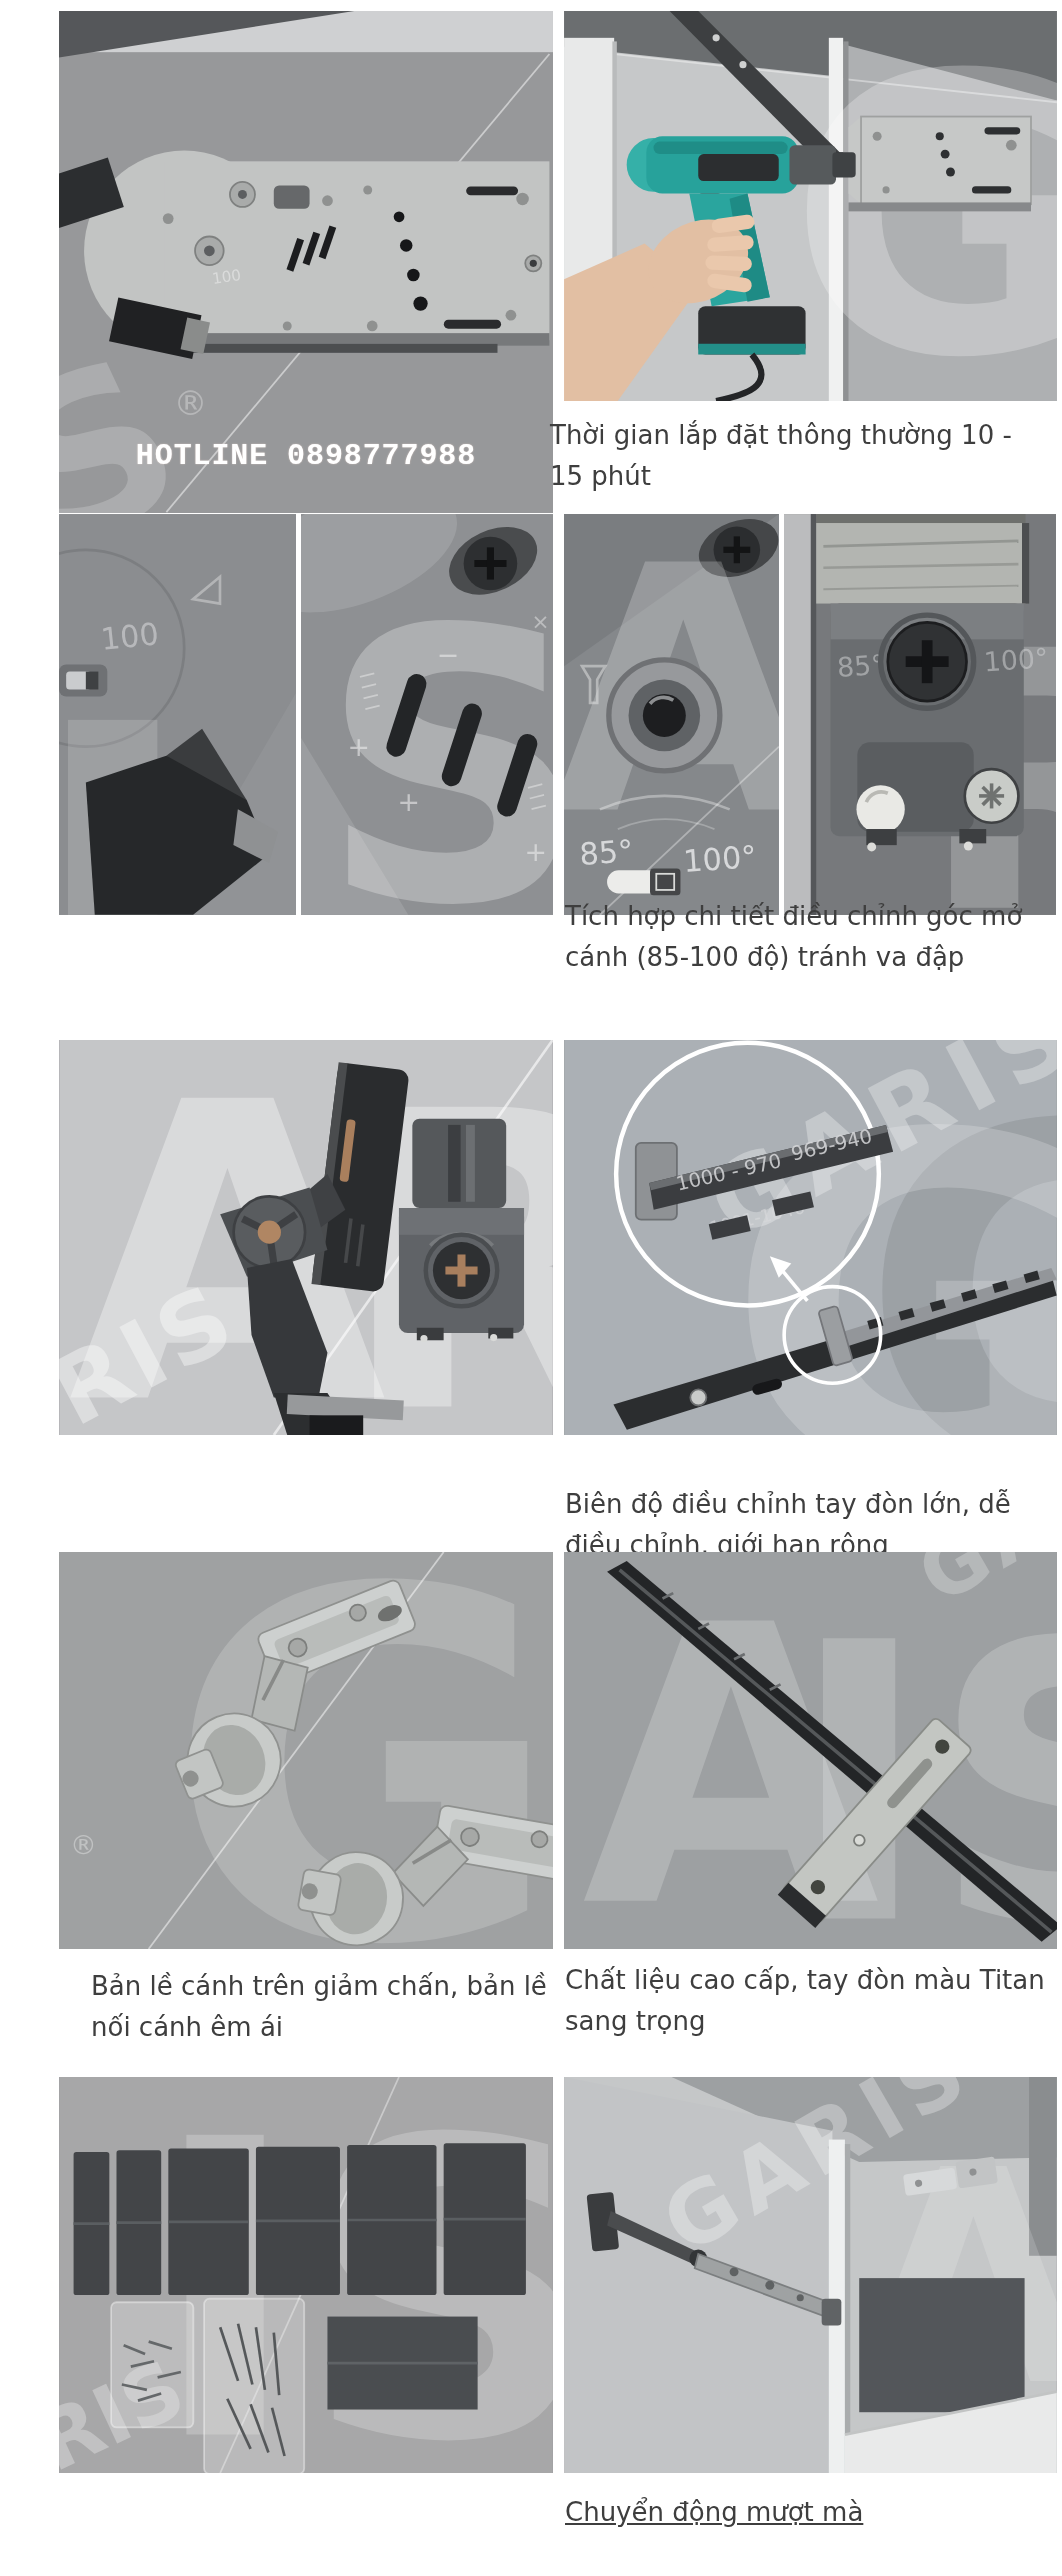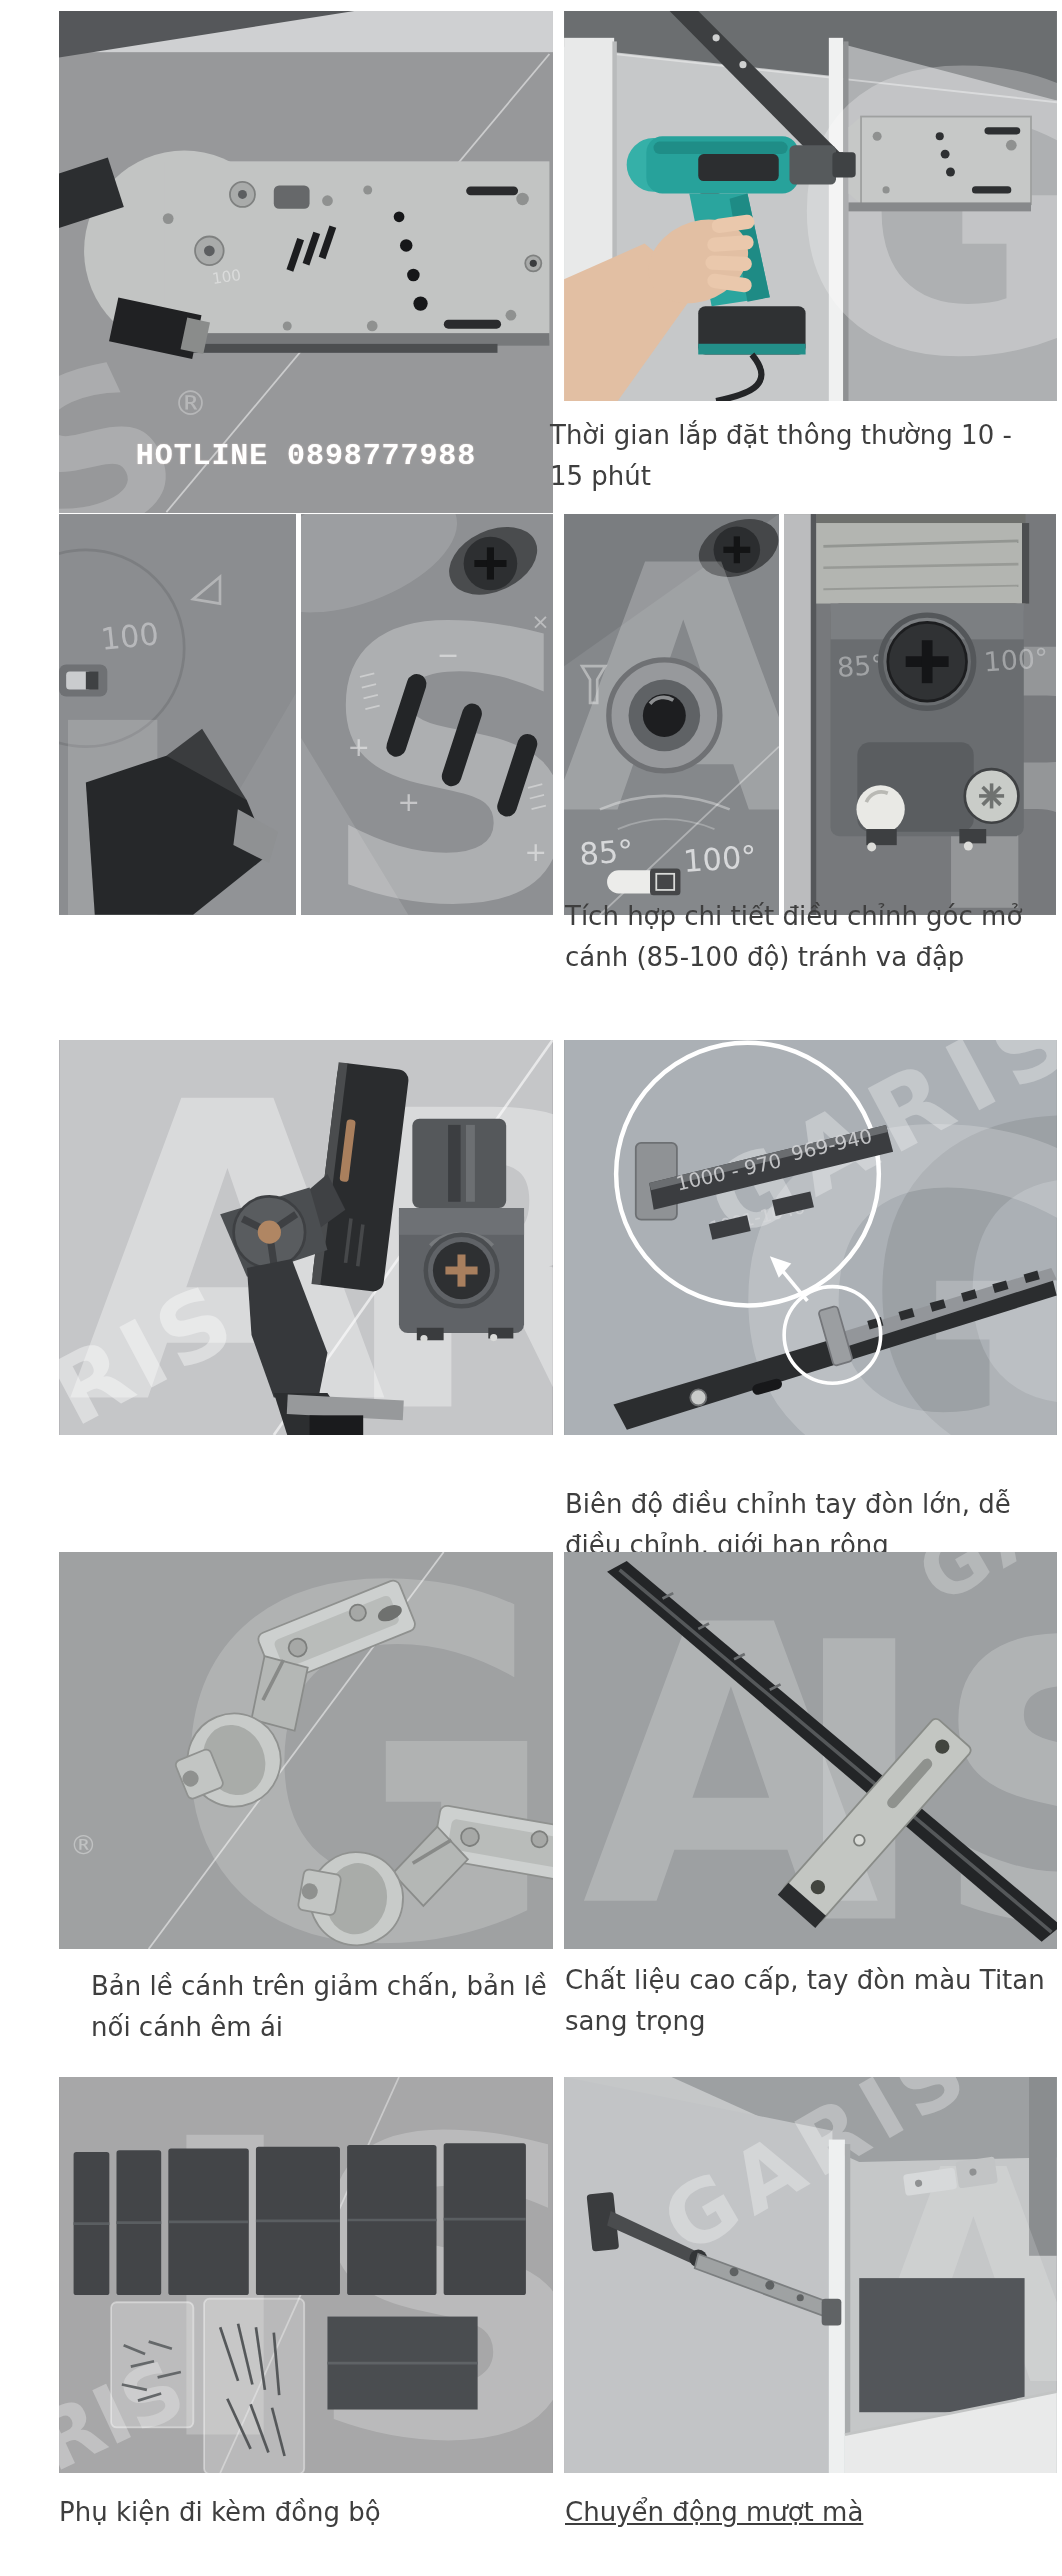--- a/index.html
+++ b/index.html
@@ -421,7 +421,6 @@
       </g>
     </svg>
   </div>
-  <div class="caption" style="left:59px;top:2492px;width:494px;">Phụ kiện đi kèm đồng bộ</div>
 
   <div class="photo" style="left:564px;top:2077px;width:493px;height:396px;">
     <svg width="493" height="396" viewBox="0 0 551 443">

